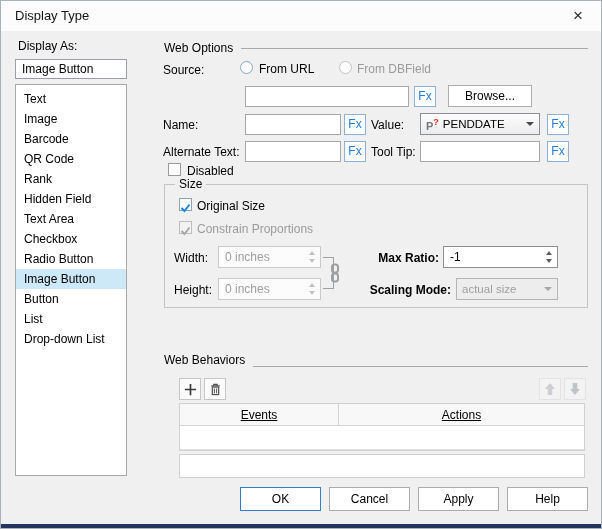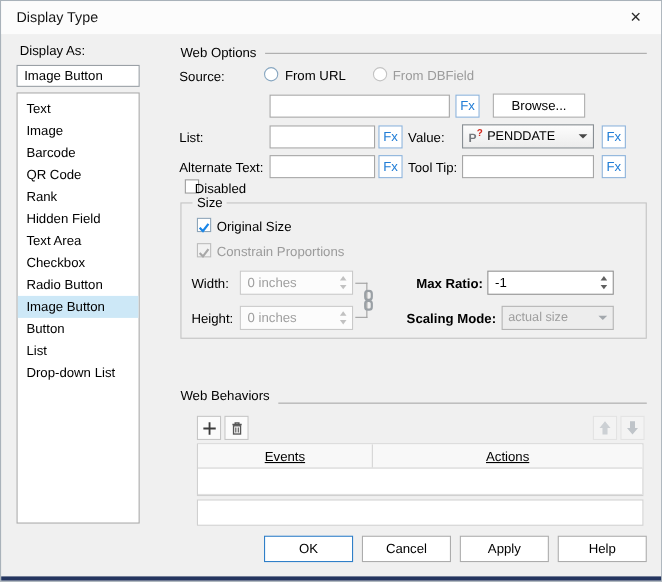--- a/index.html
+++ b/index.html
@@ -189,7 +189,7 @@
   <span class="fx" id="fx-url">Fx</span>
   <button class="btn" id="browse-button">Browse...</button>
 
-  <span class="lbl" style="left:162px; top:117px;">List:</span>
+  <span class="lbl" style="left:162px; top:117px;">Name:</span>
   <input class="tb" id="name-input" value="" style="">
   <span class="fx" id="fx-name">Fx</span>
   <span class="lbl" style="left:370px; top:117px;">Value:</span>

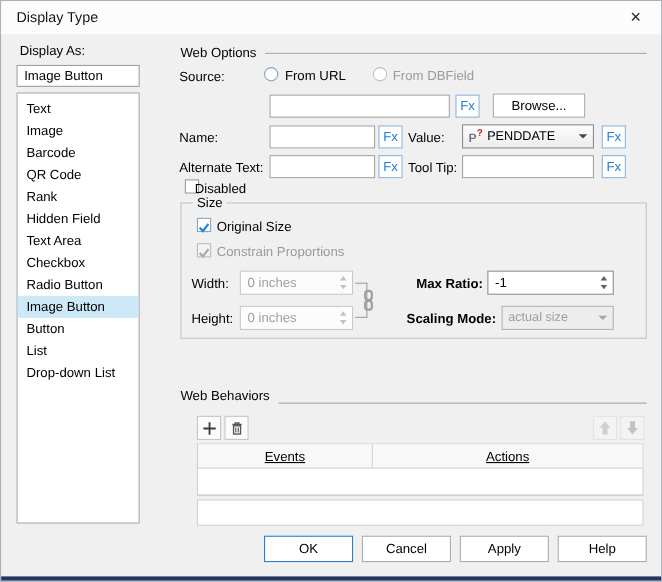--- a/index.html
+++ b/index.html
@@ -82,7 +82,7 @@
   .checkbox.unchecked { border-color:#9c9c9c; }
   .checkbox.disabled { background:#f2f2f2; border-color:#bdbdbd; }
   #disabled-checkbox { left:167px; top:162px; }
-  #disabled-label { left:176px; top:163px; }
+  #disabled-label { left:186px; top:163px; }
 
   
   #size-group { position:absolute; left:163px; top:183px; width:424px; height:124px;

